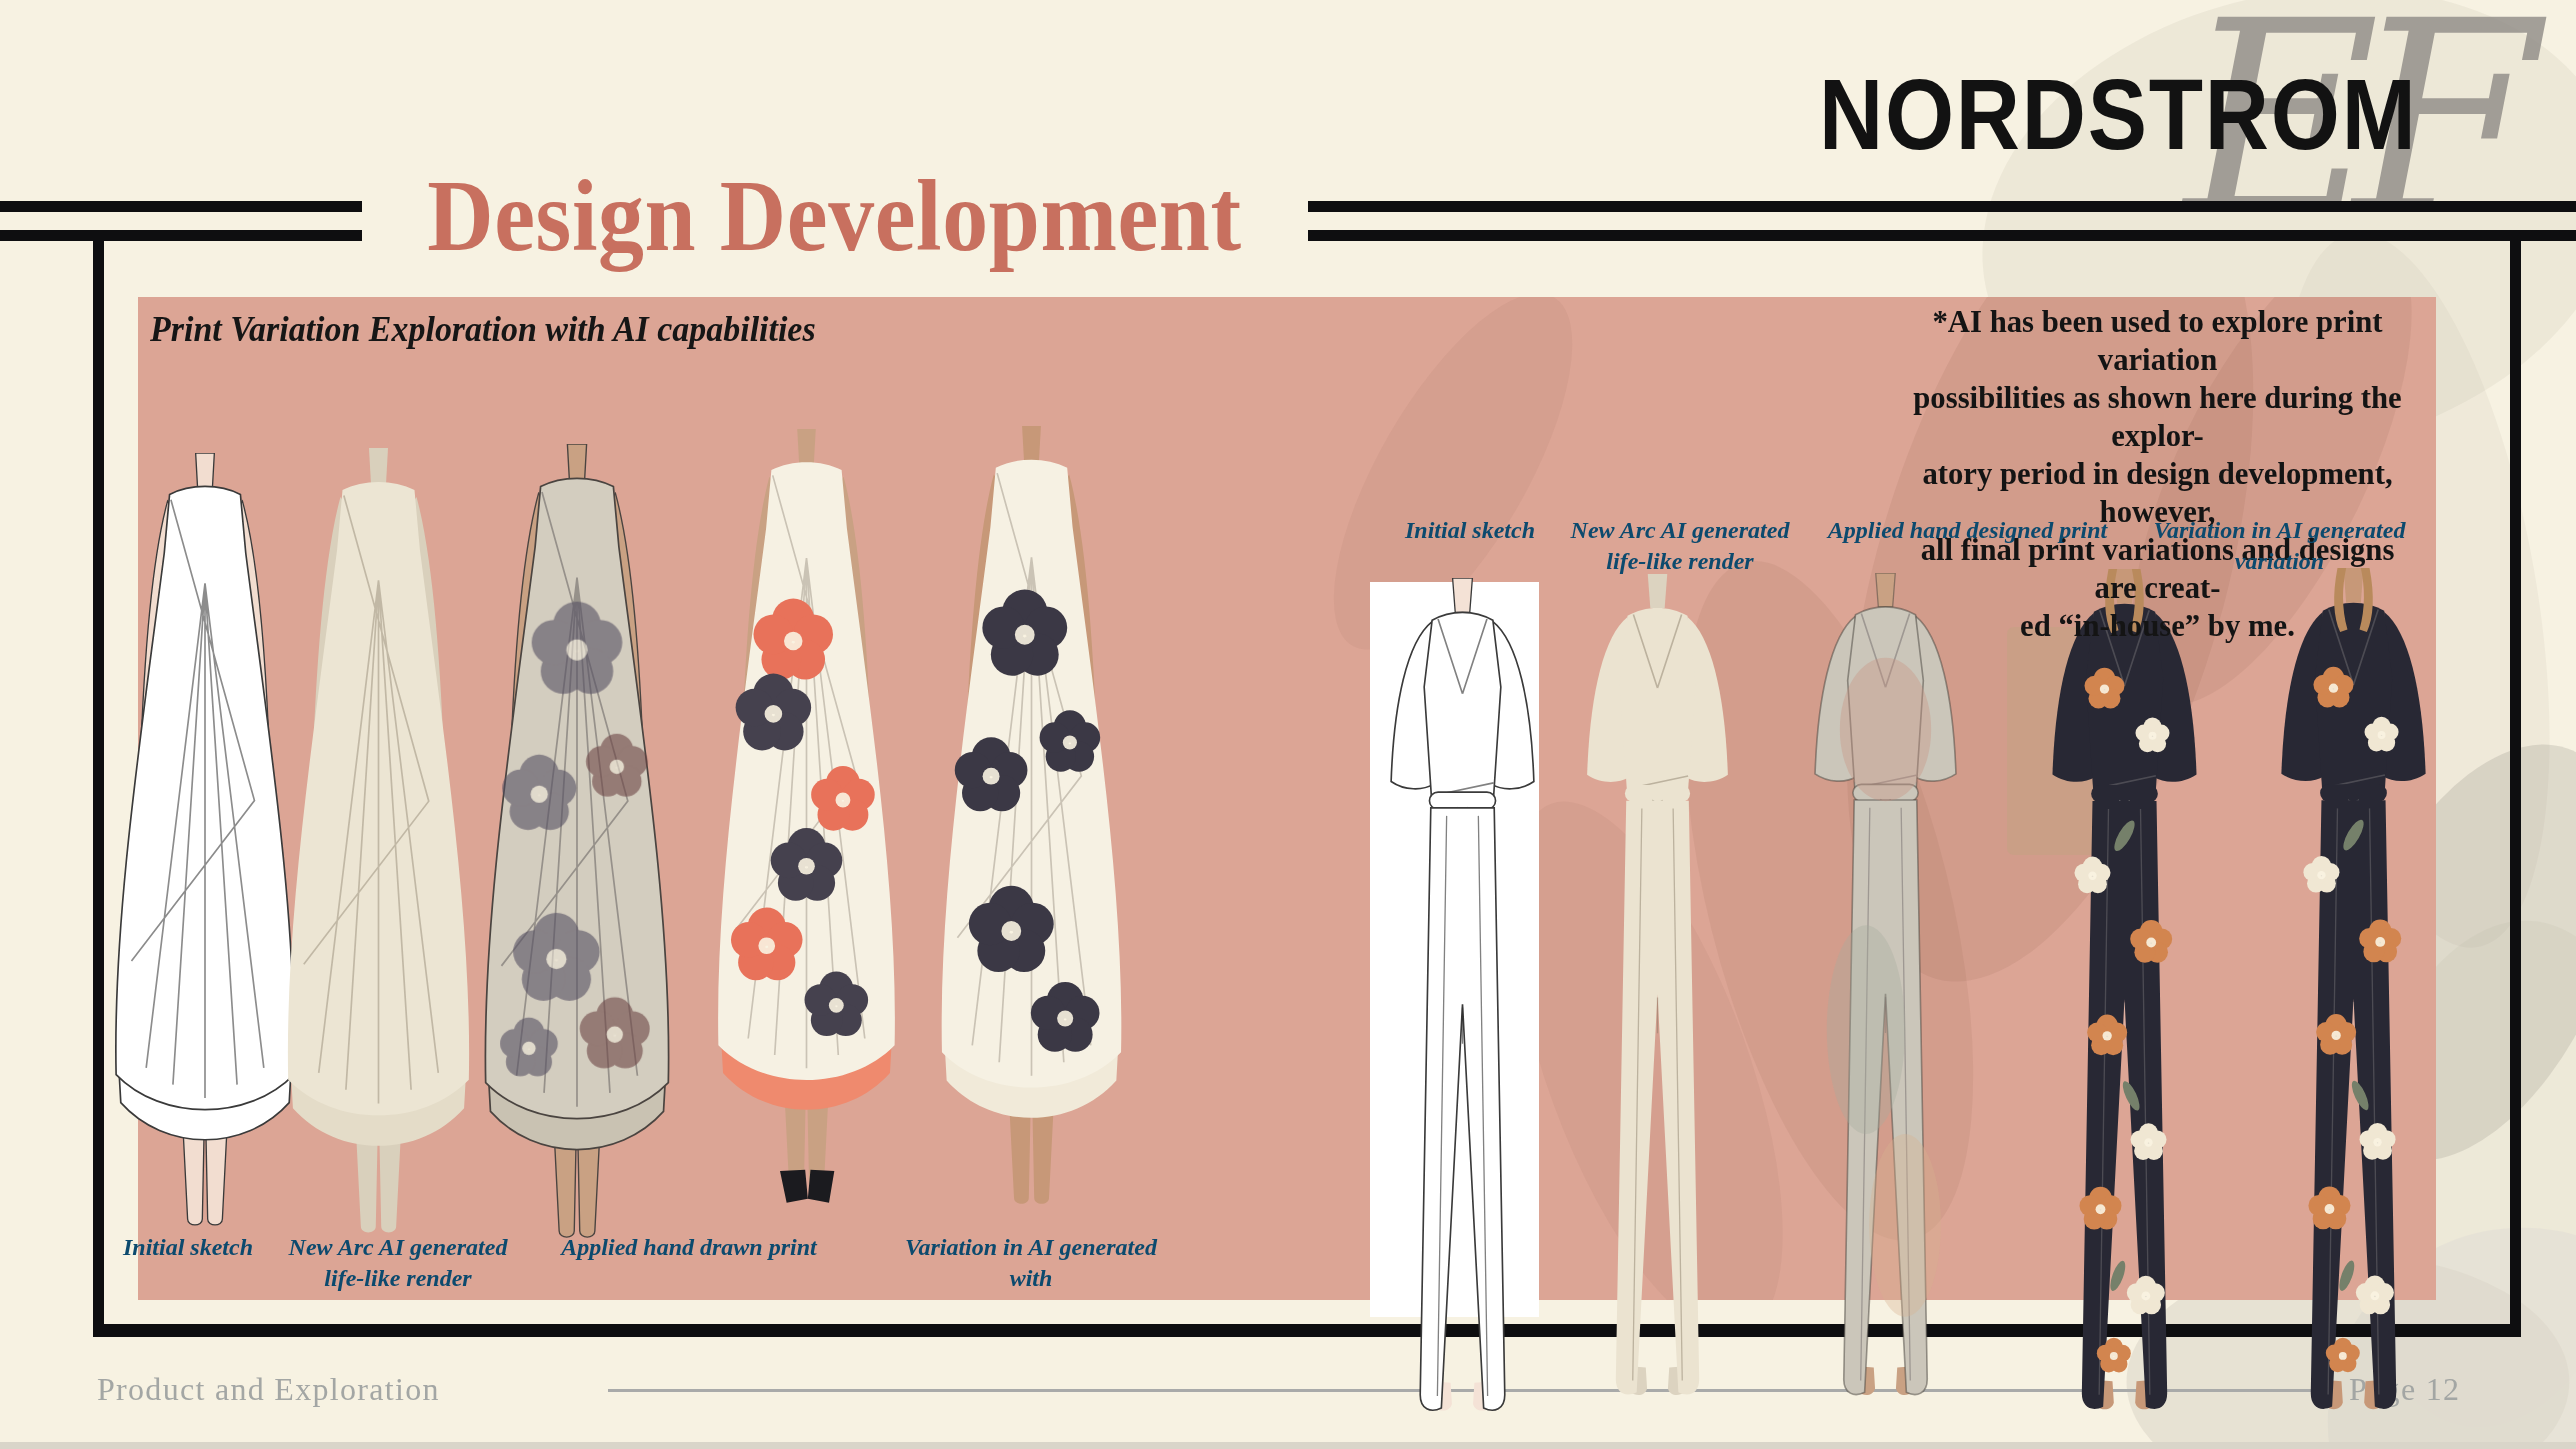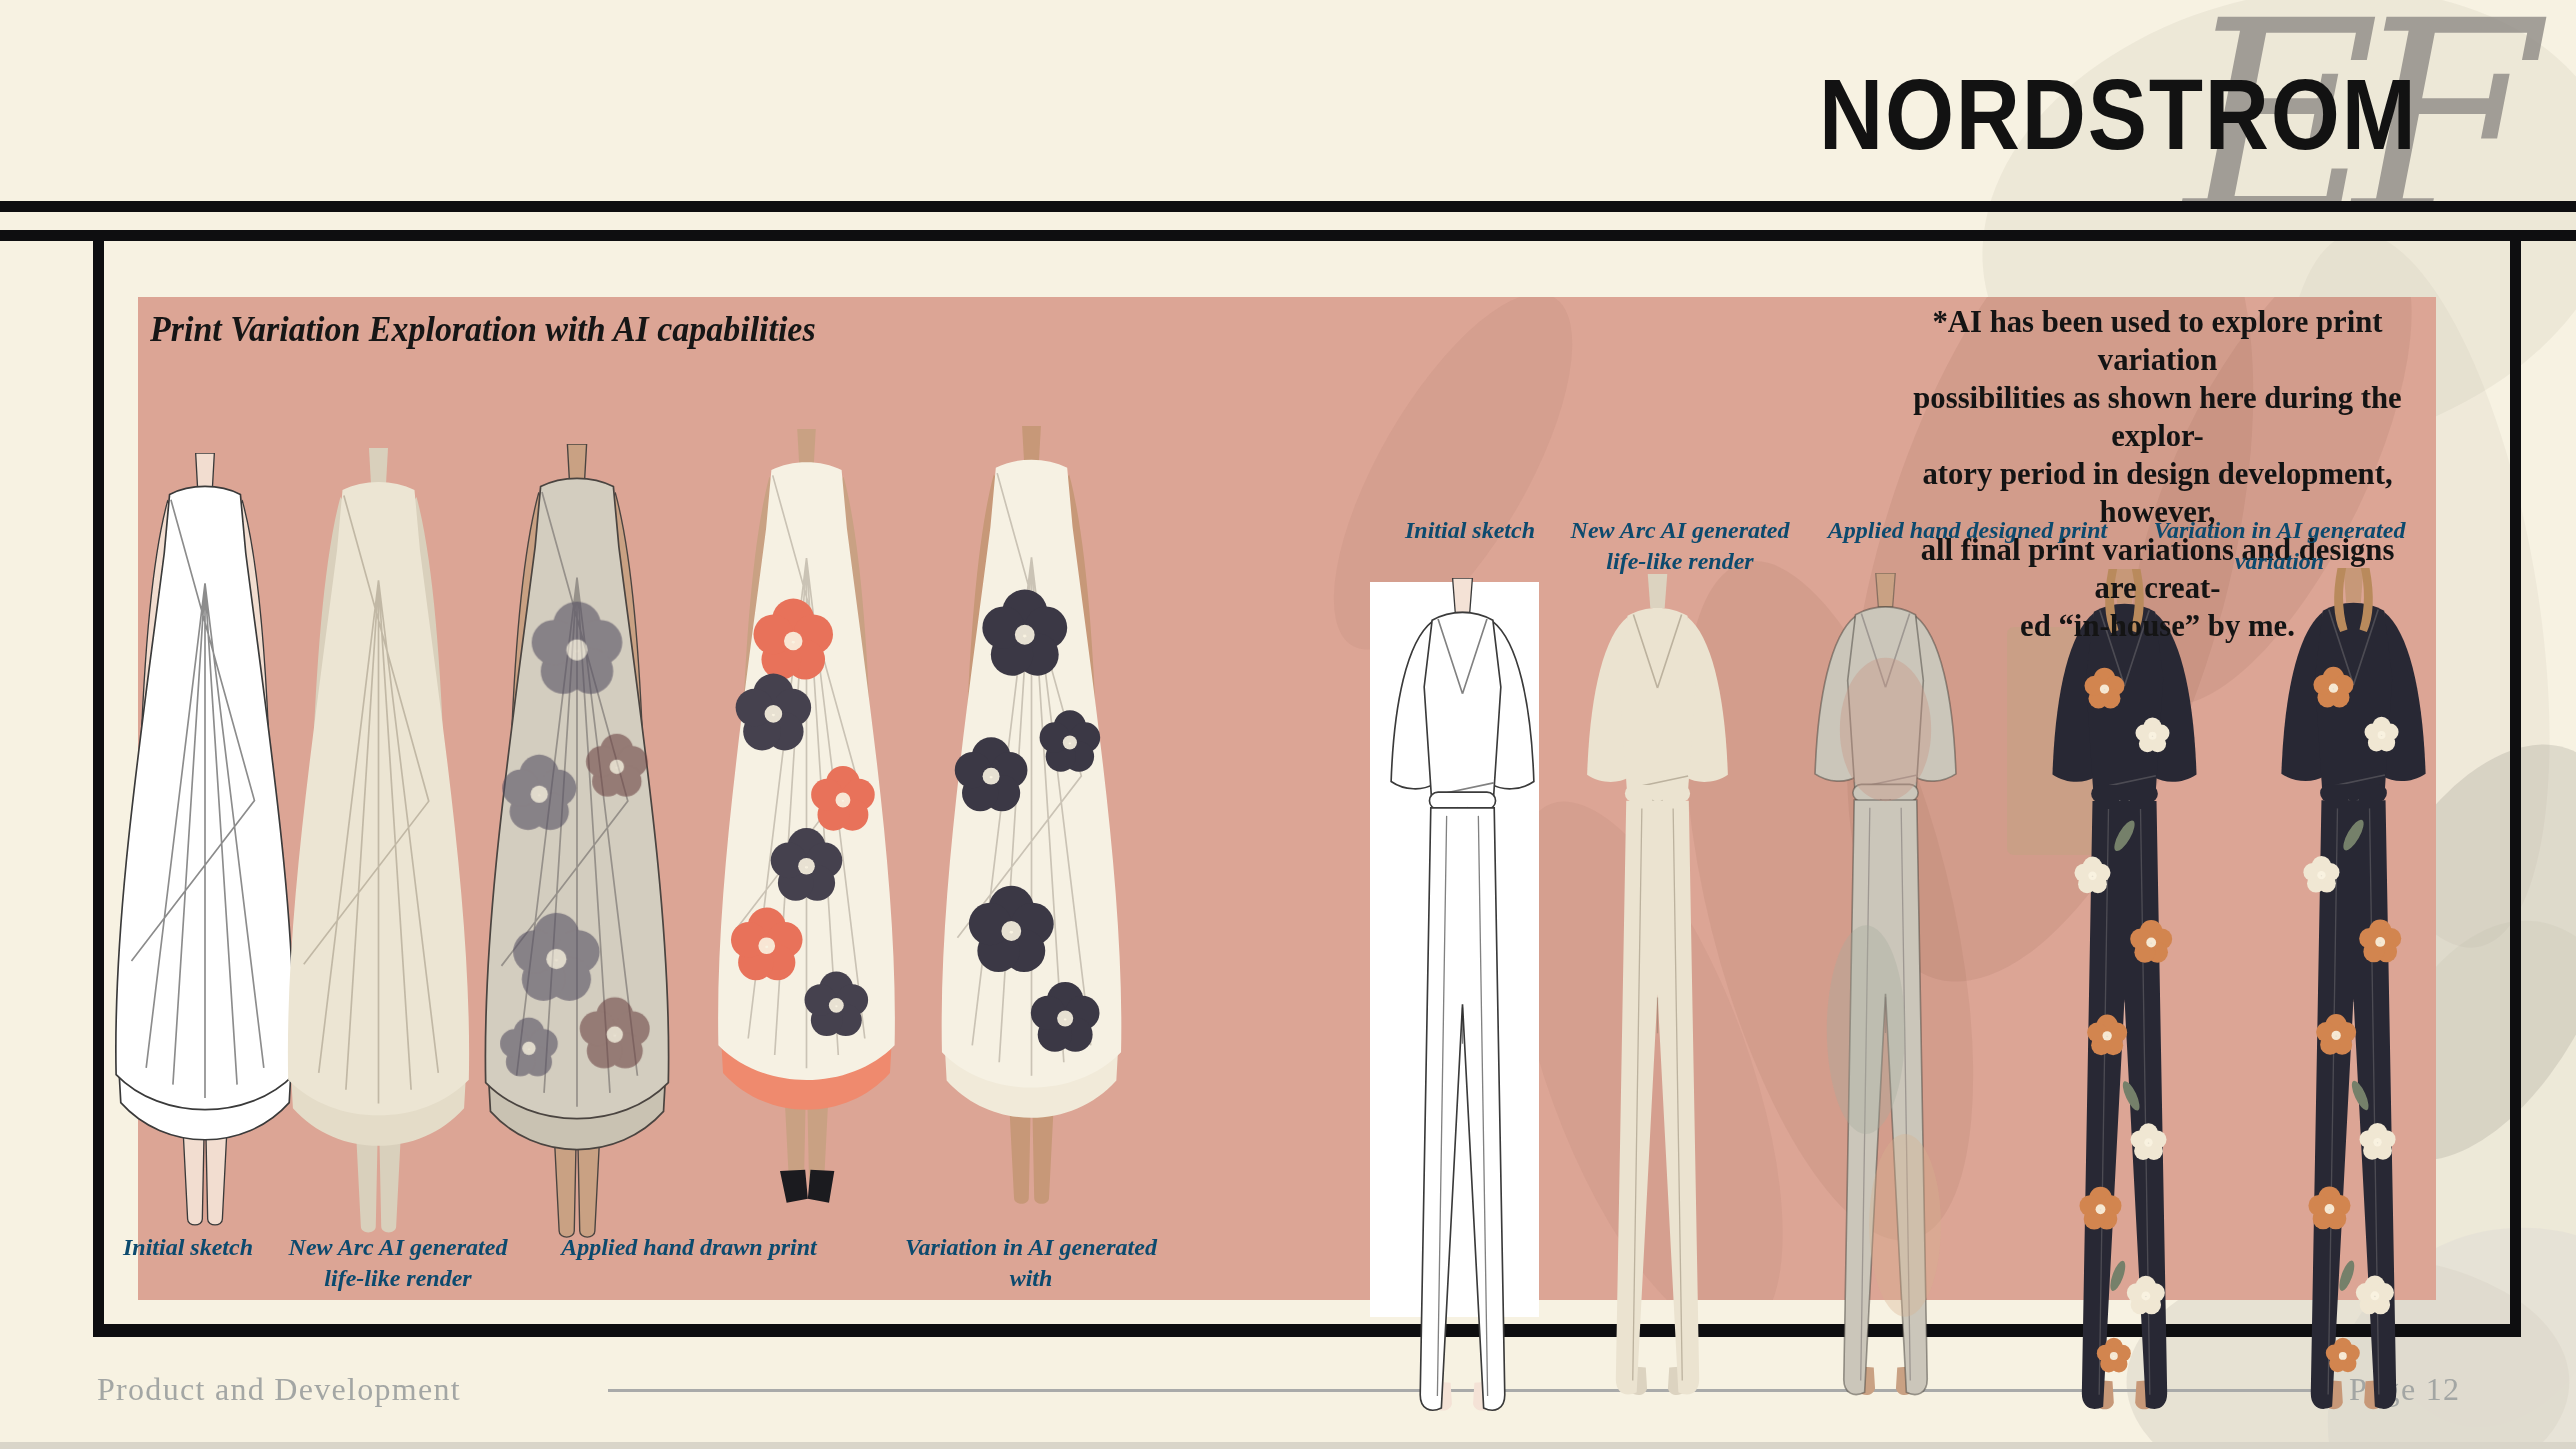--- a/index.html
+++ b/index.html
@@ -228,6 +228,9 @@
   <div id="frame-right" class="vline"></div>
   <div id="frame-bottom" class="hline"></div>
 
+  <div id="title-wrap">
+    <span id="title-text">Design Development</span>
+  </div>
 
   <div id="monogram">EF</div>
   <div id="brand">NORDSTROM</div>

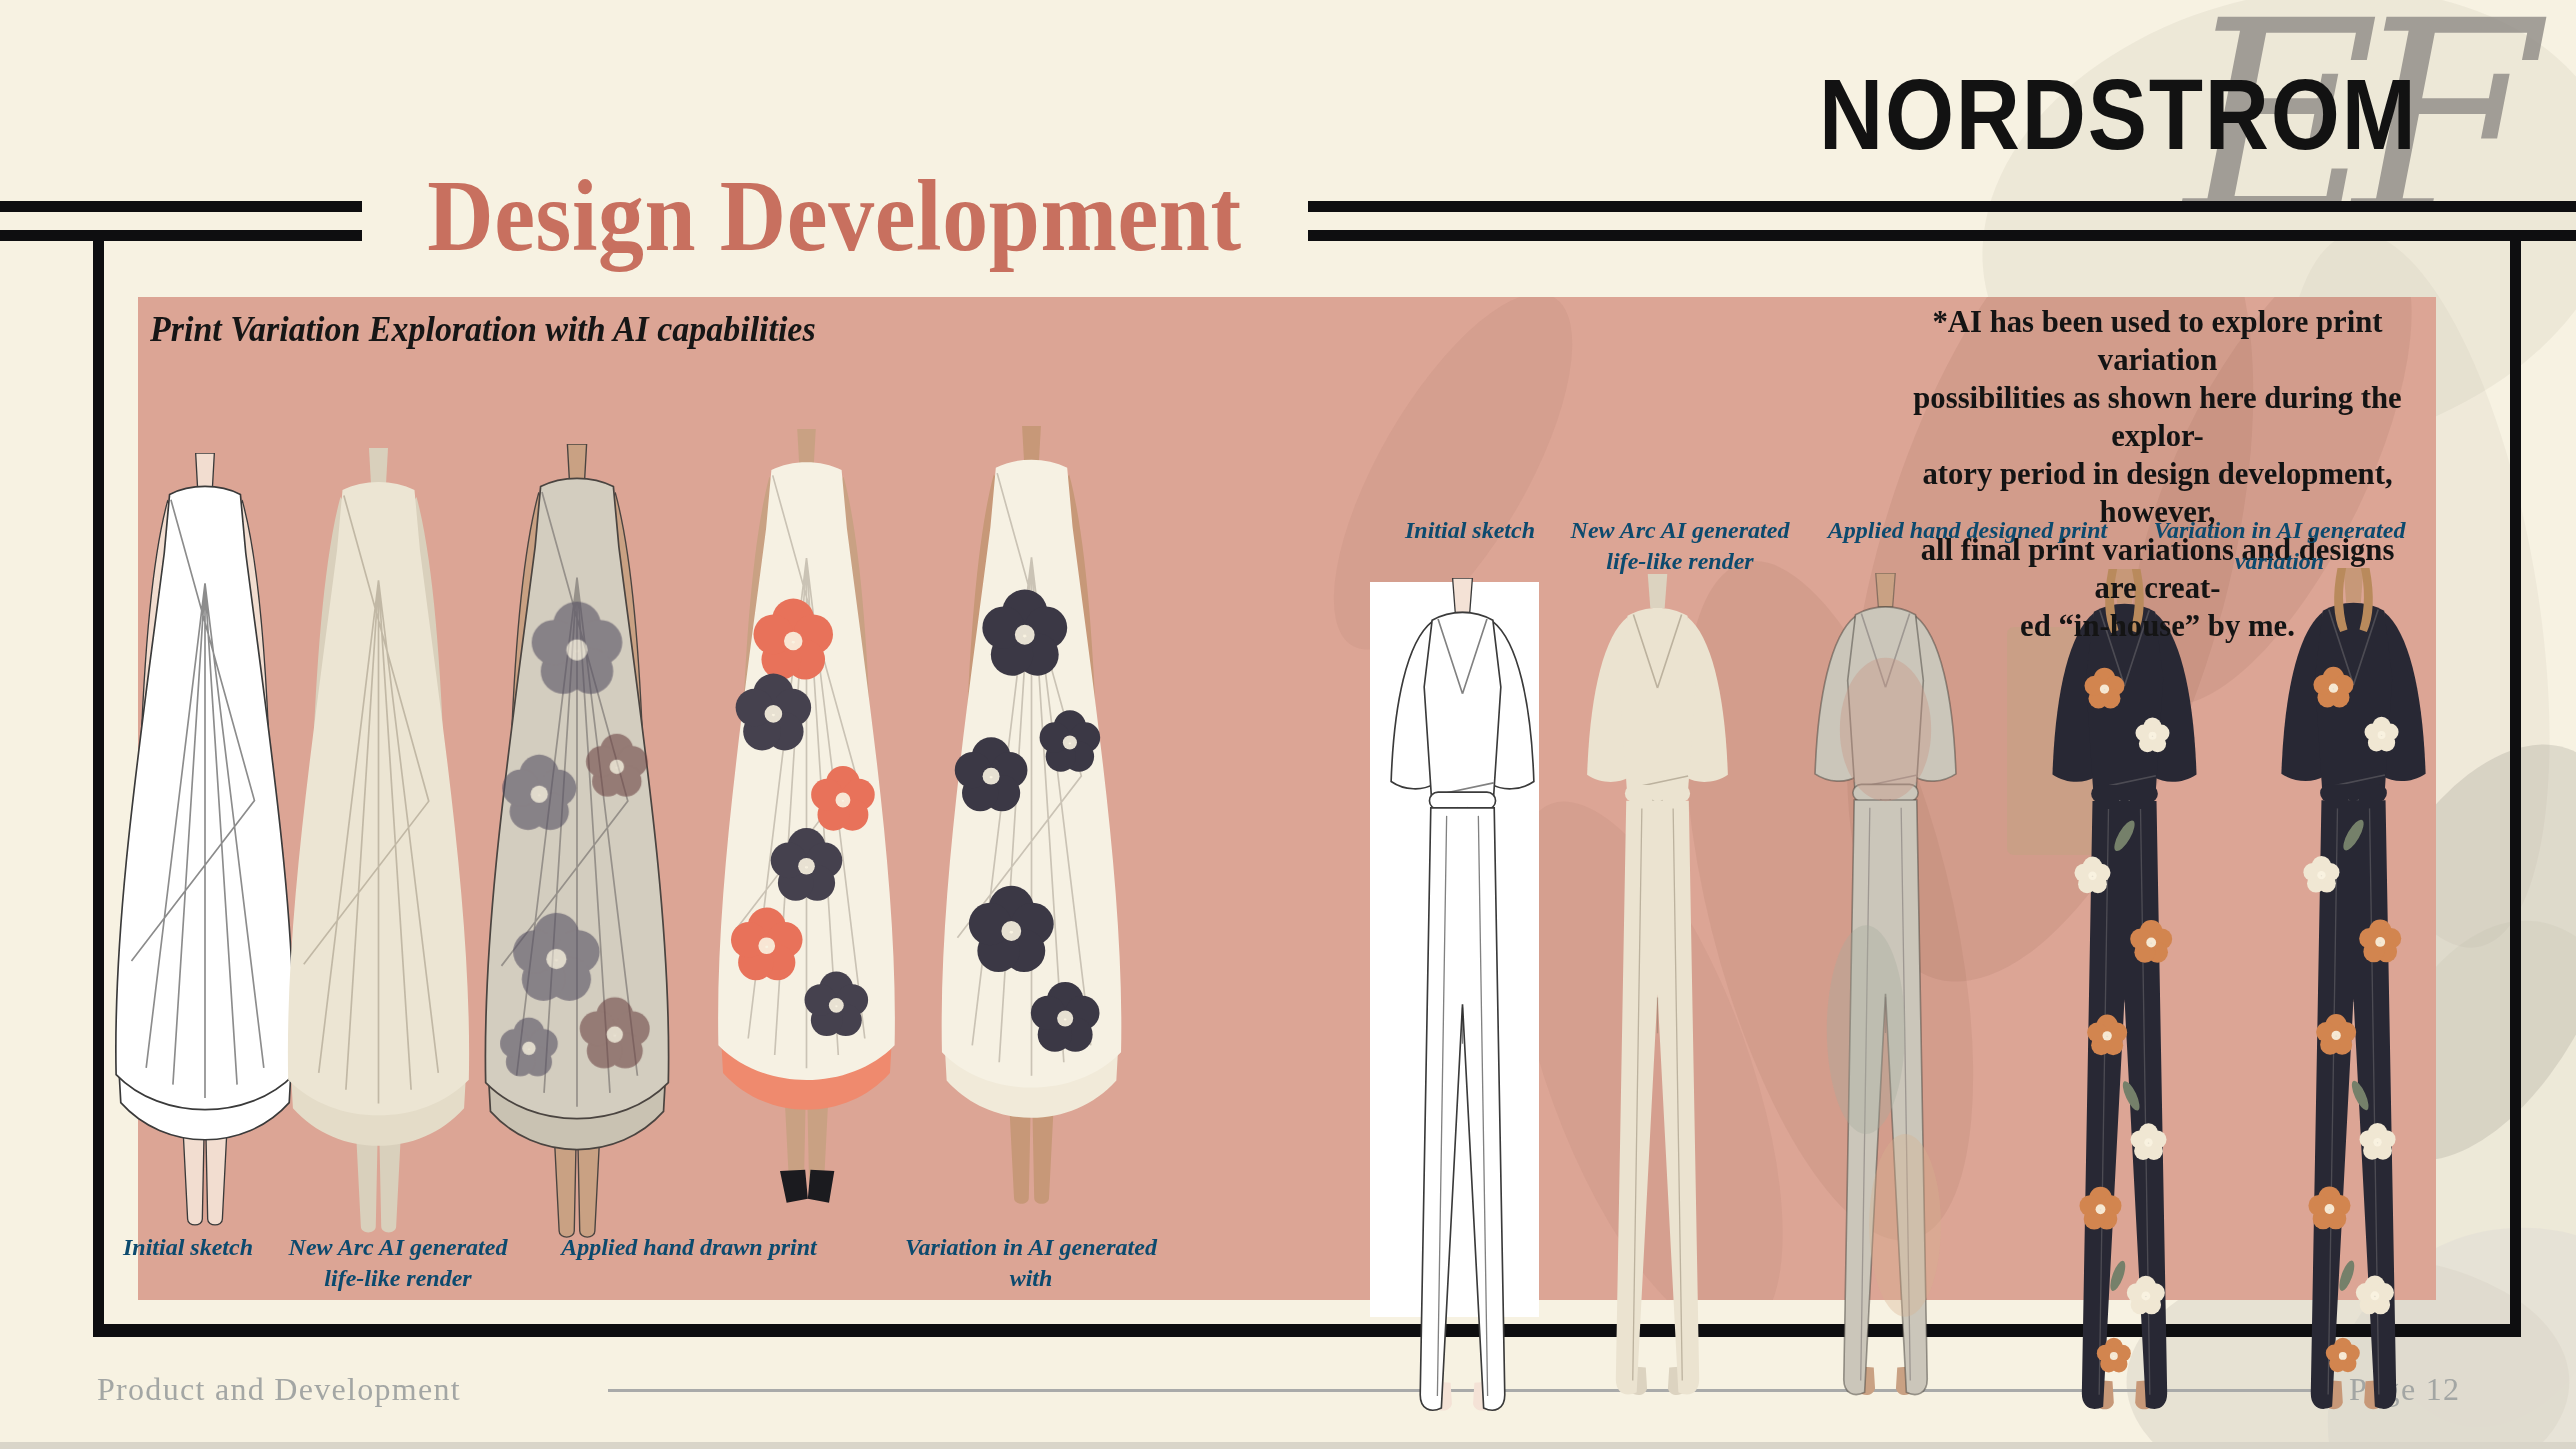--- a/index.html
+++ b/index.html
@@ -332,7 +332,7 @@
     <div>variation</div>
   </div>
 
-  <div id="footer-left" class="footer-text">Product and Development</div>
+  <div id="footer-left" class="footer-text">Product and Exploration</div>
   <div id="footer-rule"></div>
   <div id="footer-right" class="footer-text">Page 12</div>
 

